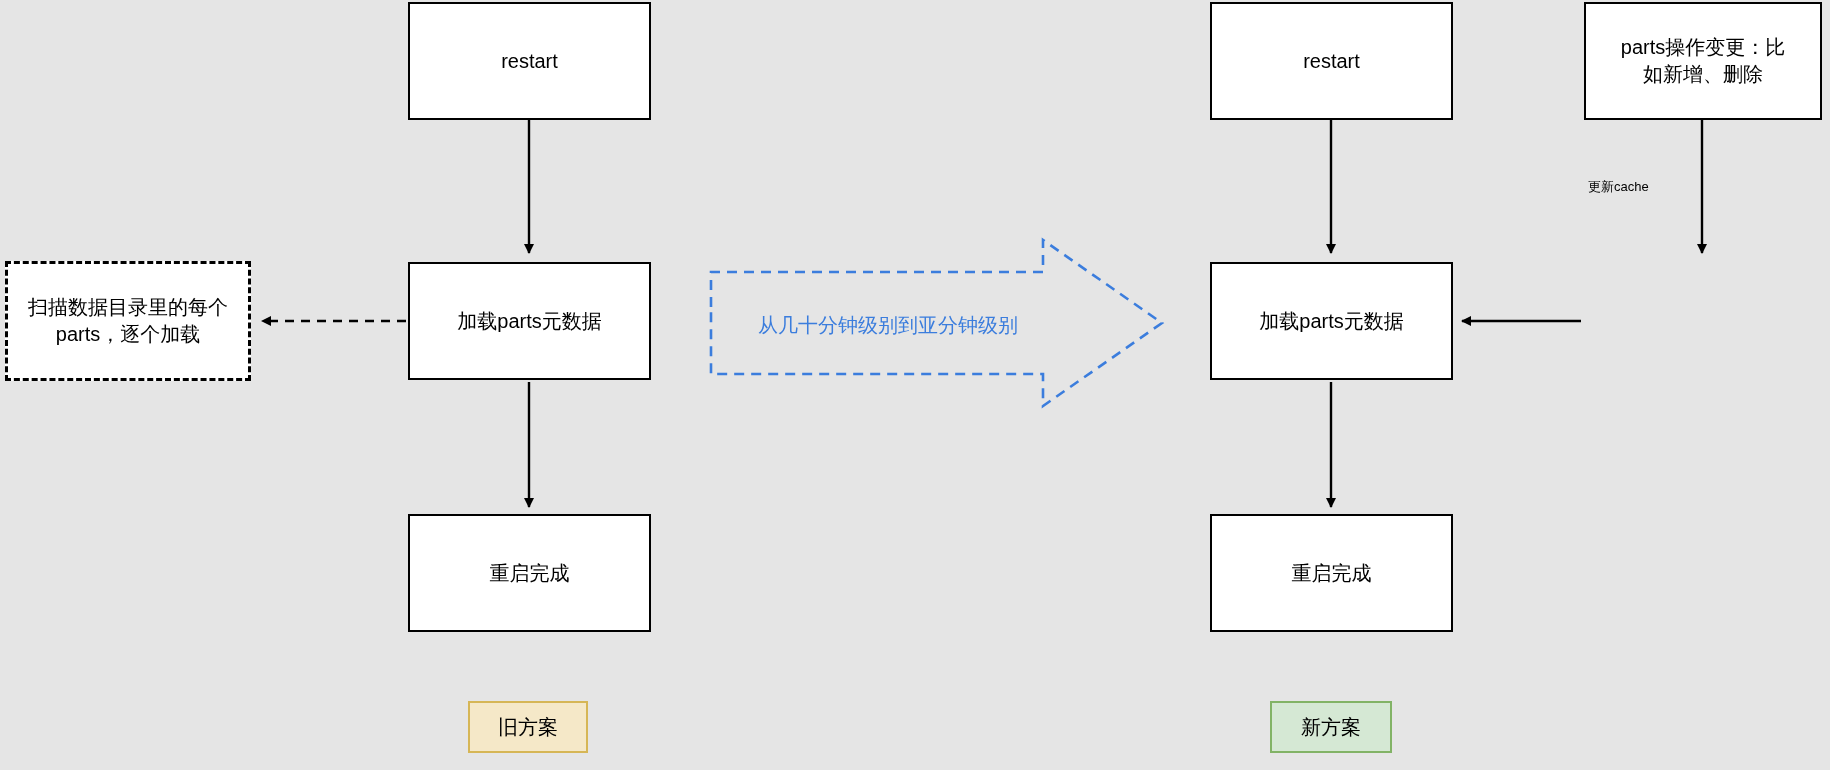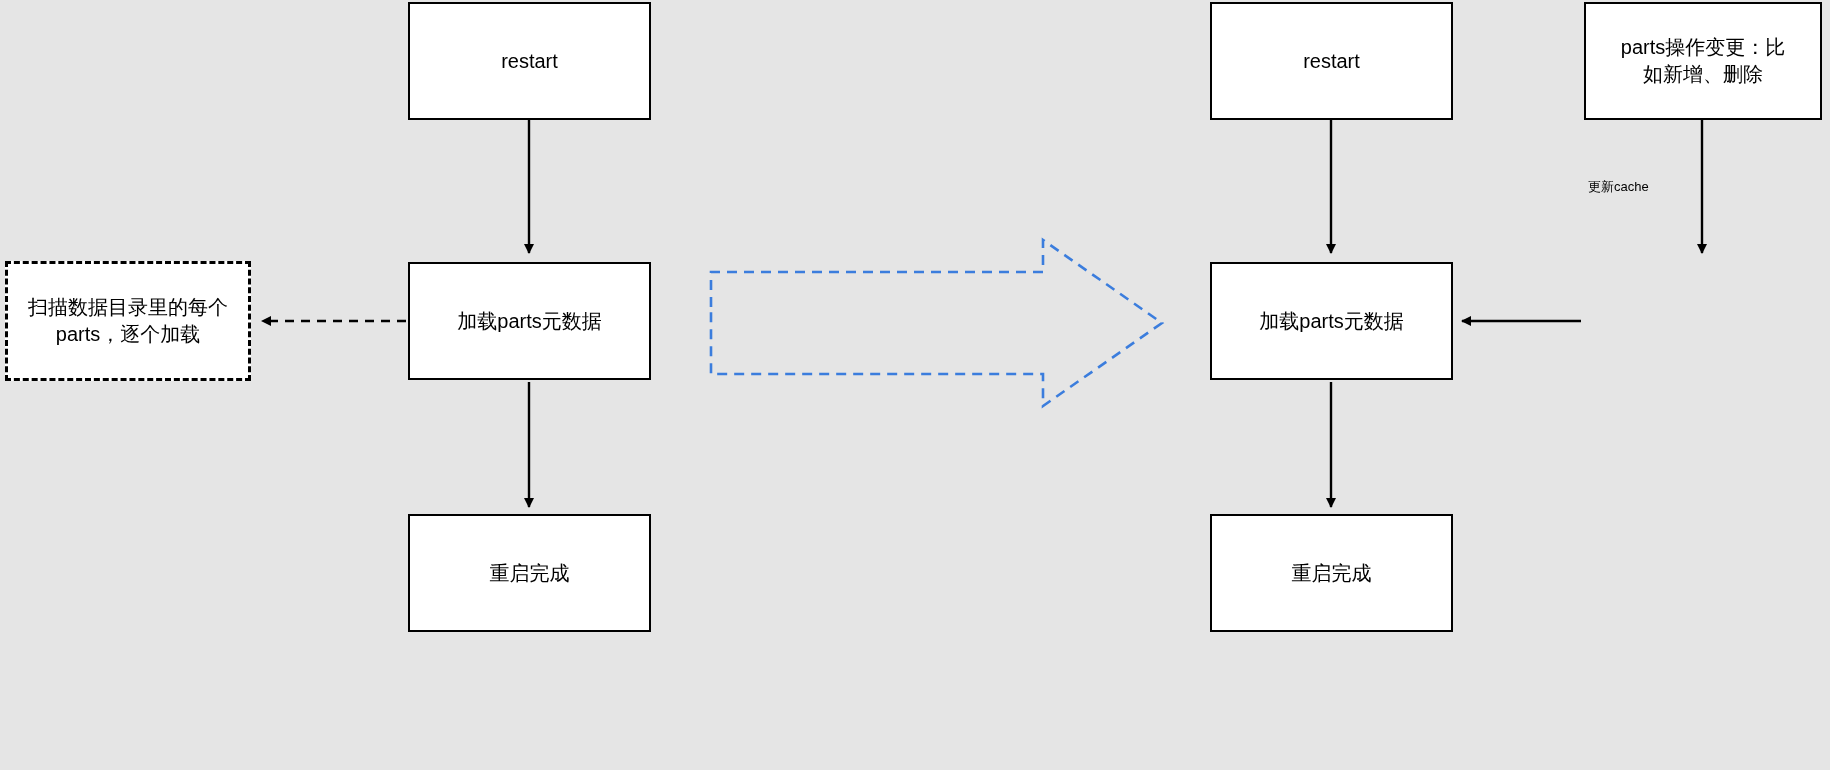--- a/index.html
+++ b/index.html
@@ -124,6 +124,9 @@
   </div>
 
 
+  <div class="big-arrow-label" style="left:718px; top:312px; width:340px;">
+    <span>从几十分钟级别到亚分钟级别</span>
+  </div>
 
   <div class="node" style="left:1210px; top:2px; width:243px; height:118px;">
     <span>restart</span>

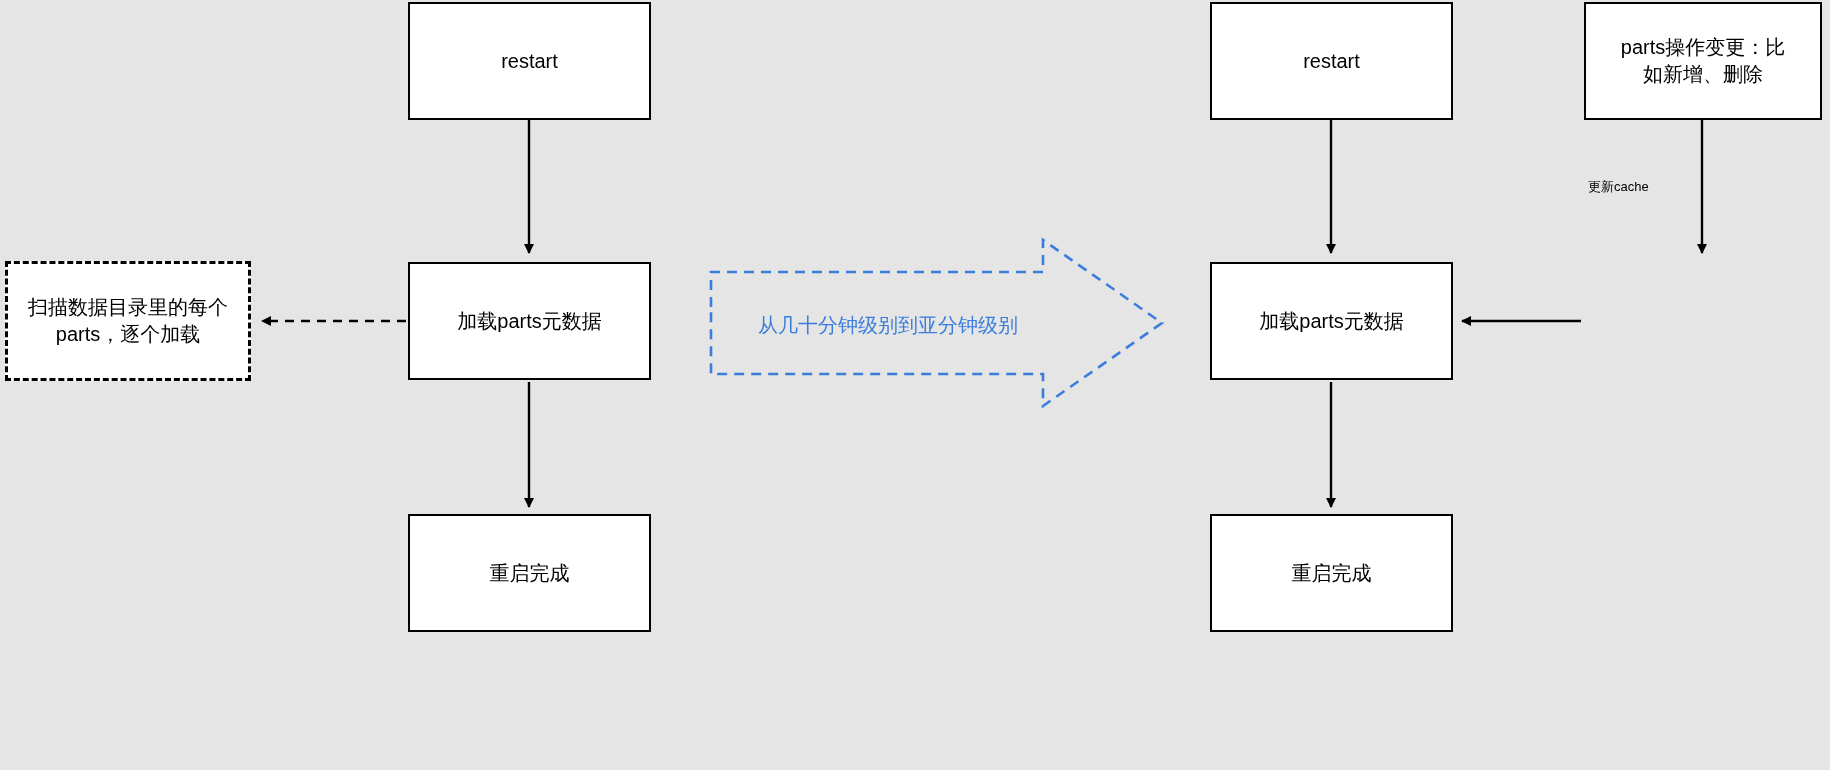--- a/index.html
+++ b/index.html
@@ -123,6 +123,9 @@
     <span>重启完成</span>
   </div>
 
+  <div class="badge old" style="left:468px; top:701px; width:120px; height:52px;">
+    <span>旧方案</span>
+  </div>
 
   <div class="big-arrow-label" style="left:718px; top:312px; width:340px;">
     <span>从几十分钟级别到亚分钟级别</span>

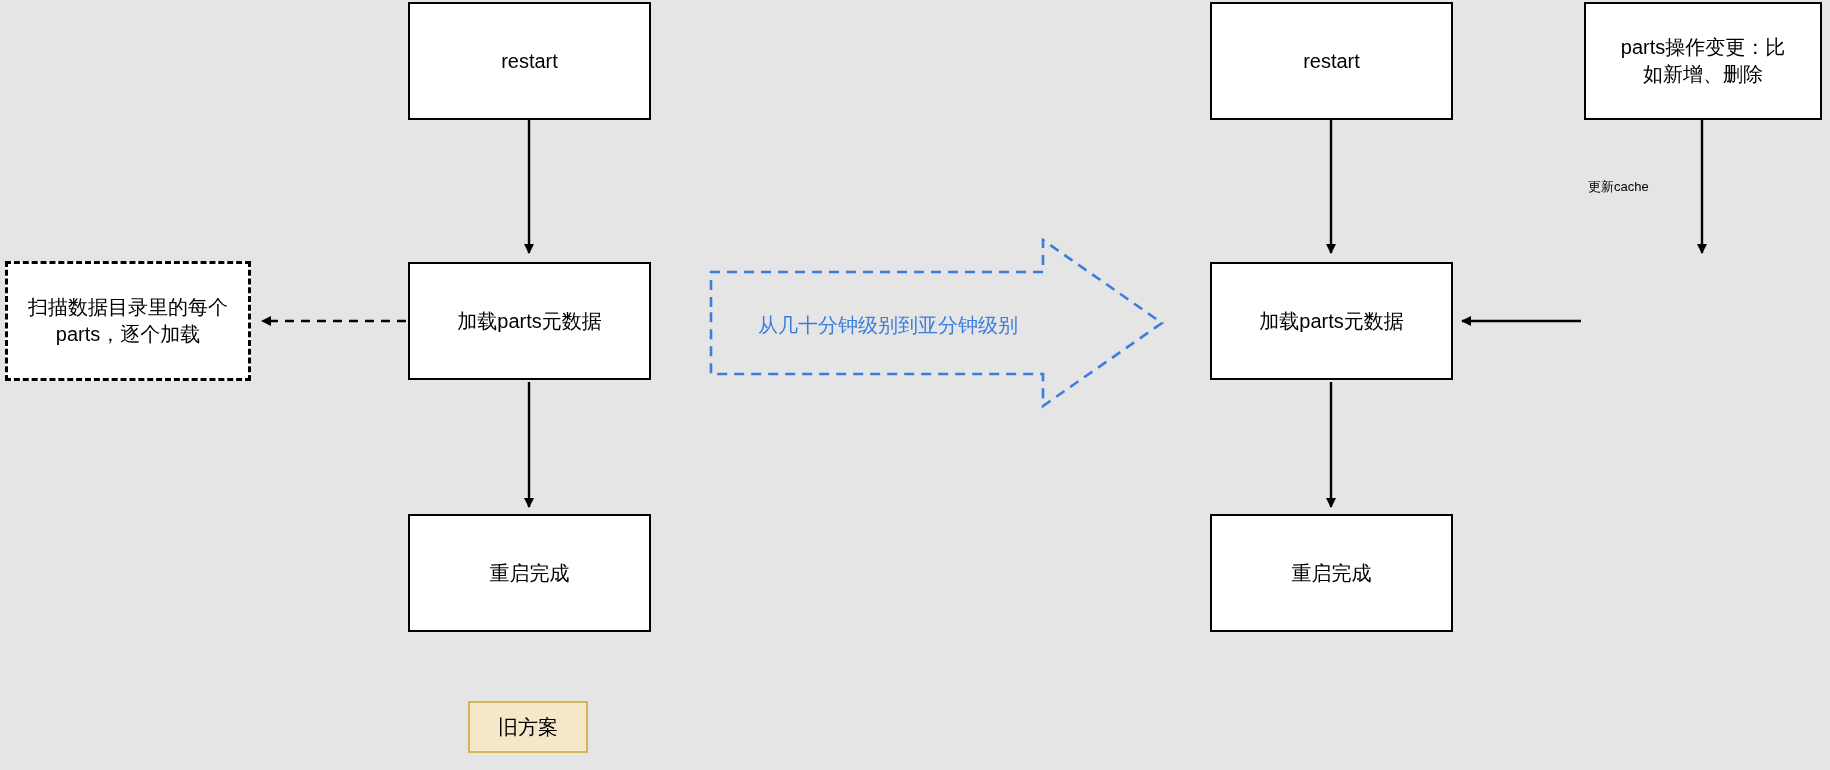--- a/index.html
+++ b/index.html
@@ -152,6 +152,9 @@
     <span>重启完成</span>
   </div>
 
+  <div class="badge new" style="left:1270px; top:701px; width:122px; height:52px;">
+    <span>新方案</span>
+  </div>
 
 </div>
 

